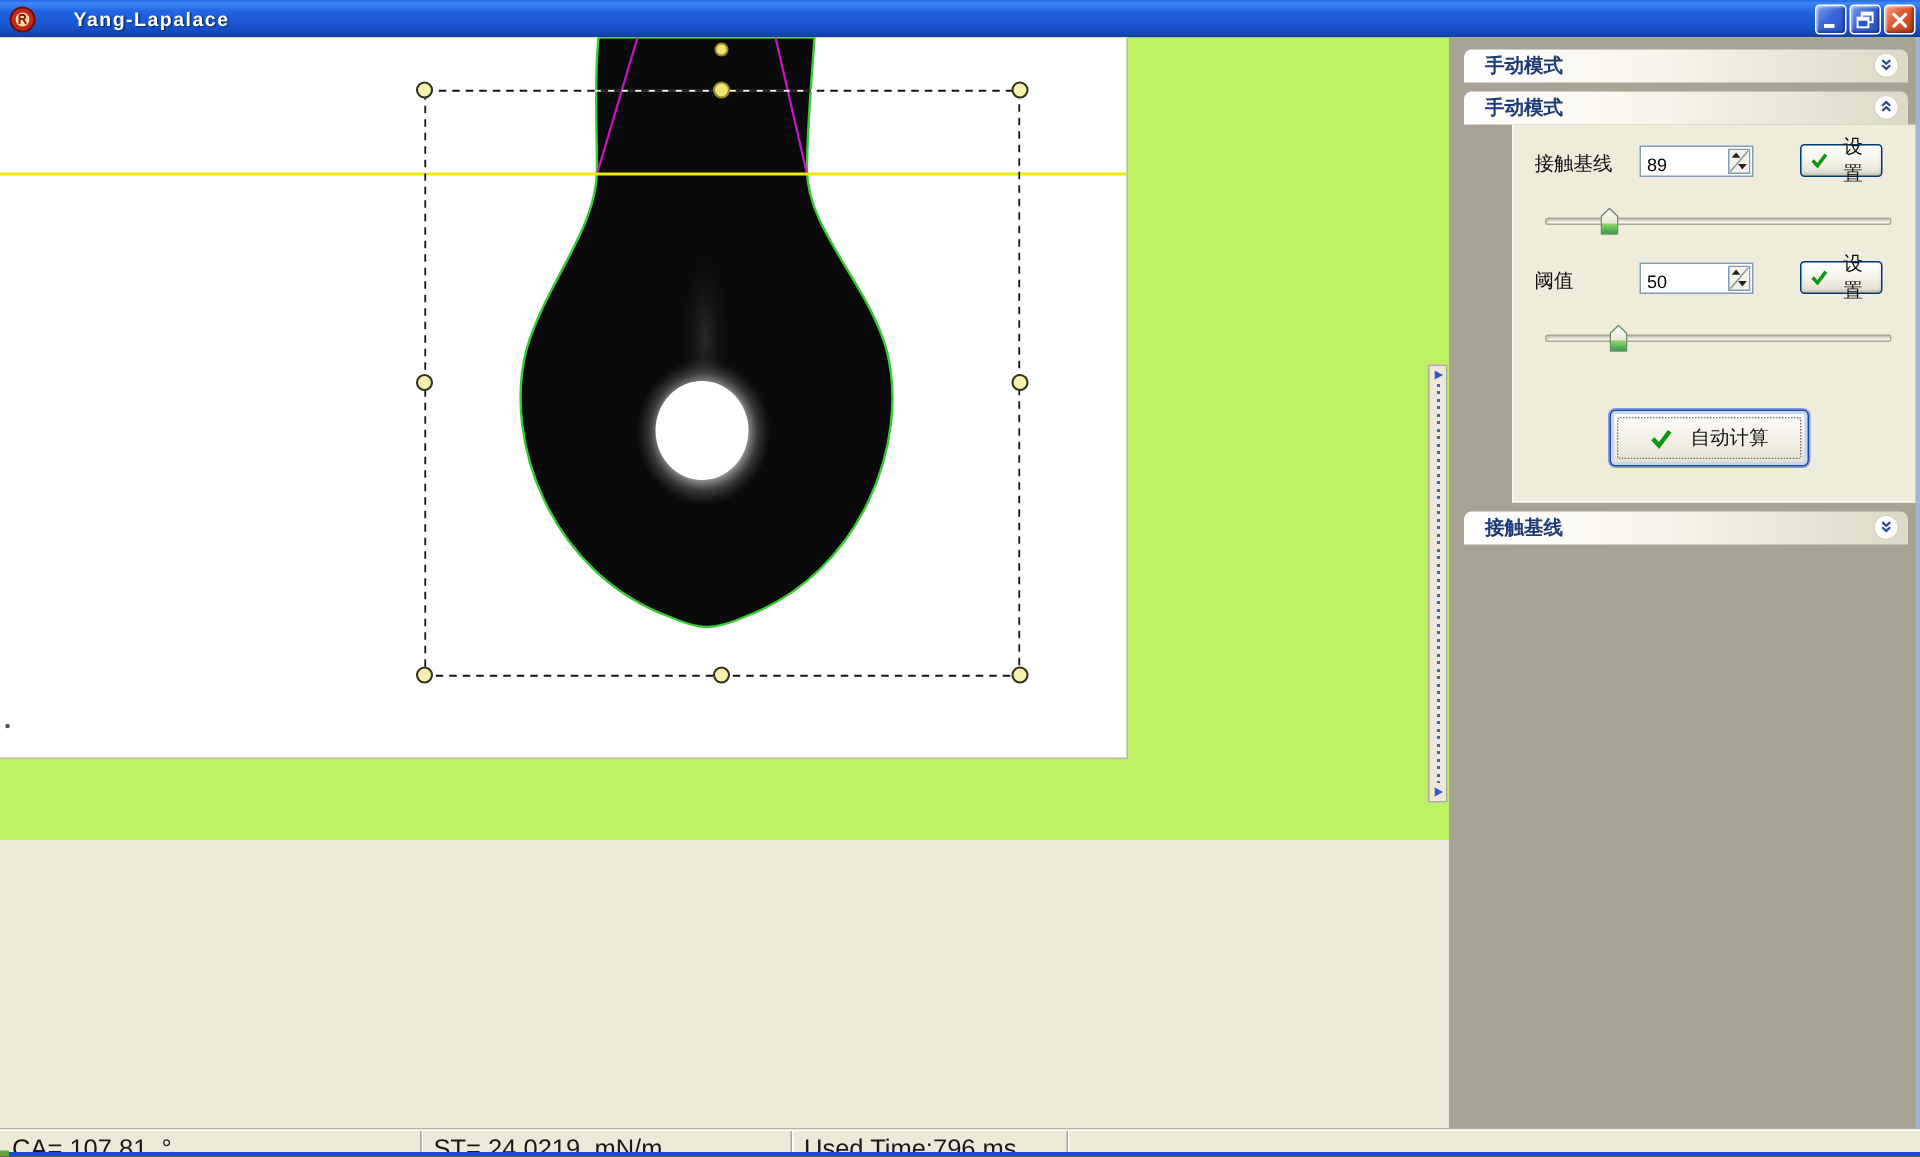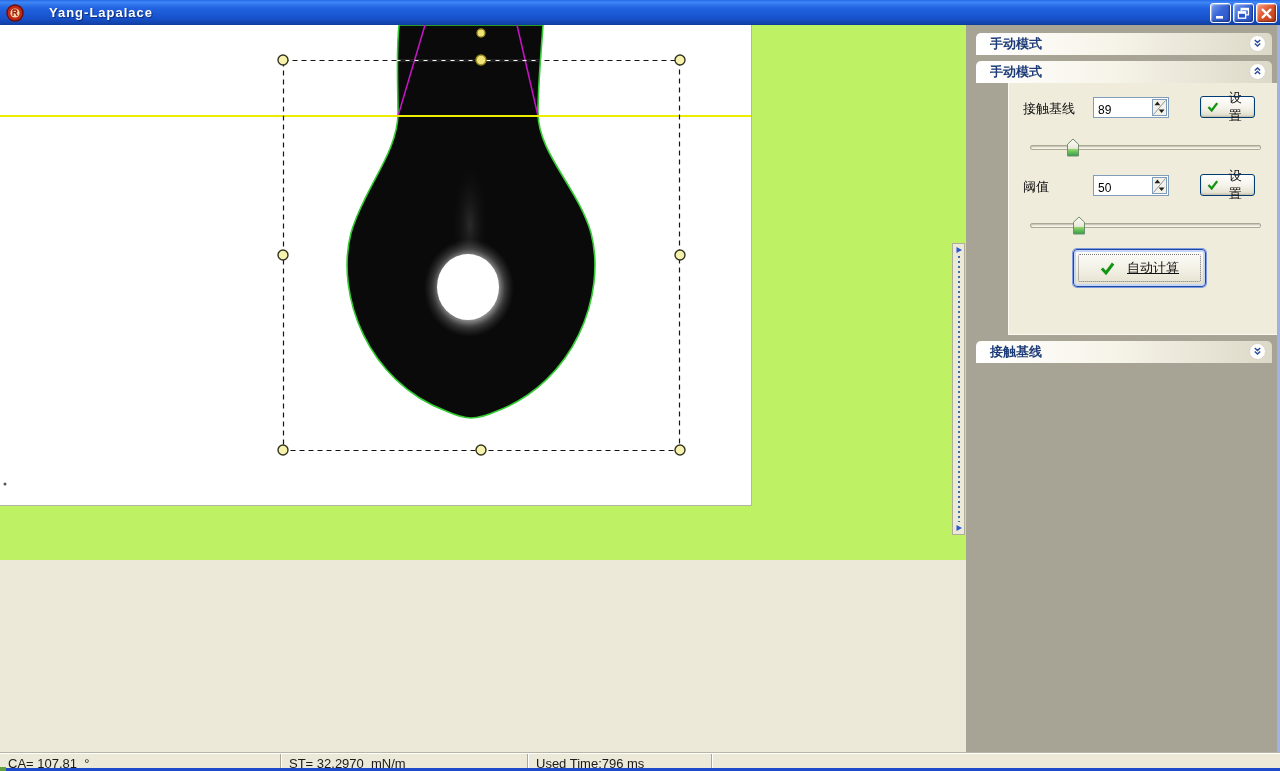--- a/index.html
+++ b/index.html
@@ -103,12 +103,12 @@
   .slider1 .thumb{left:37px;}
   .slider2 .thumb{left:43px;}
   .btn-calc{
-    position:absolute;left:64px;top:166px;width:133px;height:38px;box-sizing:border-box;
+    position:absolute;left:64px;top:190px;width:133px;height:38px;box-sizing:border-box;
     border:1px solid #1E46A5;border-radius:4px;
     background:linear-gradient(180deg,#FEFEFD 0%,#F2F0E4 55%,#E4E0CE 100%);
     box-shadow:0 0 0 1px #7E9AE0, inset 0 0 0 2px #C6D6F4;
     display:flex;align-items:center;justify-content:center;gap:12px;
-    font-size:13px;color:#101010;text-decoration:underline;
+    font-size:13px;color:#101010;
   }
   .btn-calc .focusrect{position:absolute;inset:4px;border:1px dotted #777;border-radius:2px;pointer-events:none;}
   

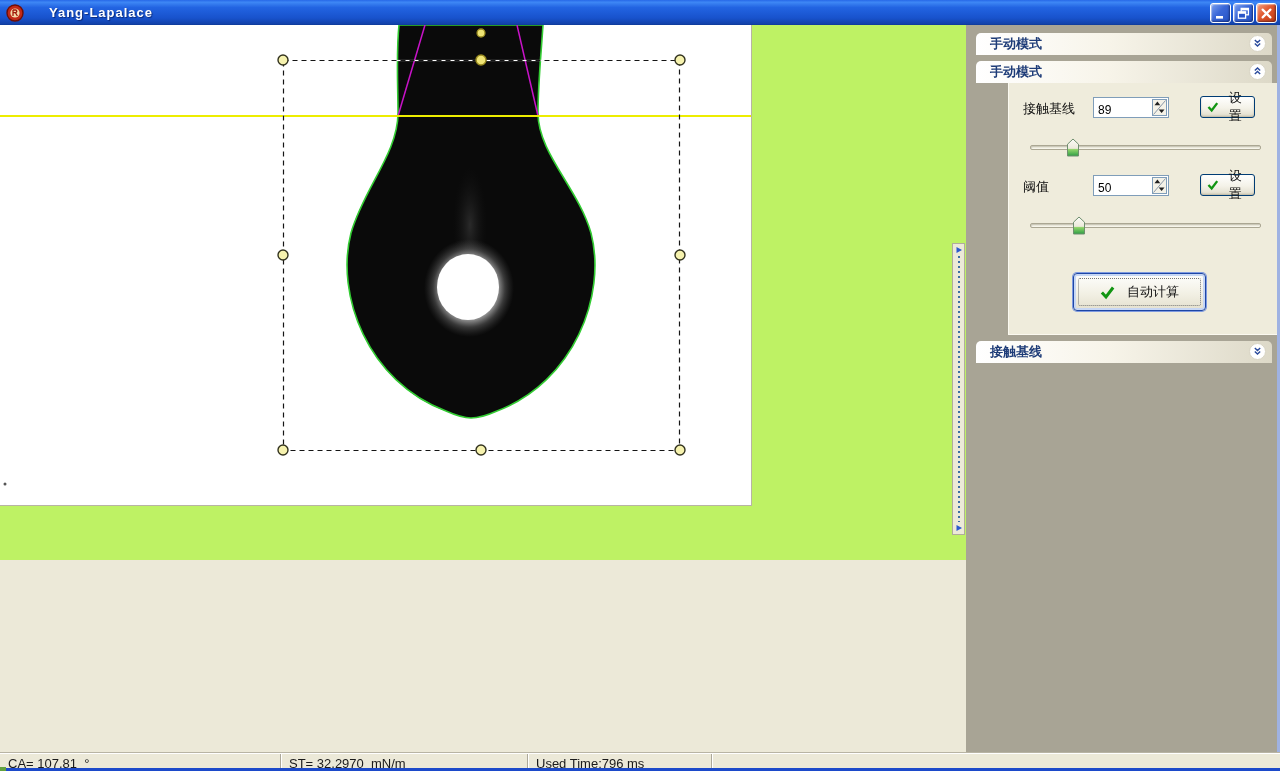--- a/index.html
+++ b/index.html
@@ -115,7 +115,7 @@
   .statusbar{
     position:absolute;left:0;top:728px;width:1280px;height:15px;background:#ECE9D8;
     border-top:1px solid #FFFFFF;box-shadow:0 -1px 0 #B8B4A4;
-    display:flex;font-size:13px;color:#1A1A1A;
+    display:flex;font-size:17px;color:#1A1A1A;
   }
   .statuspanel{
     box-sizing:border-box;border-right:1px solid #ACA899;box-shadow:1px 0 0 #FFFFFF;

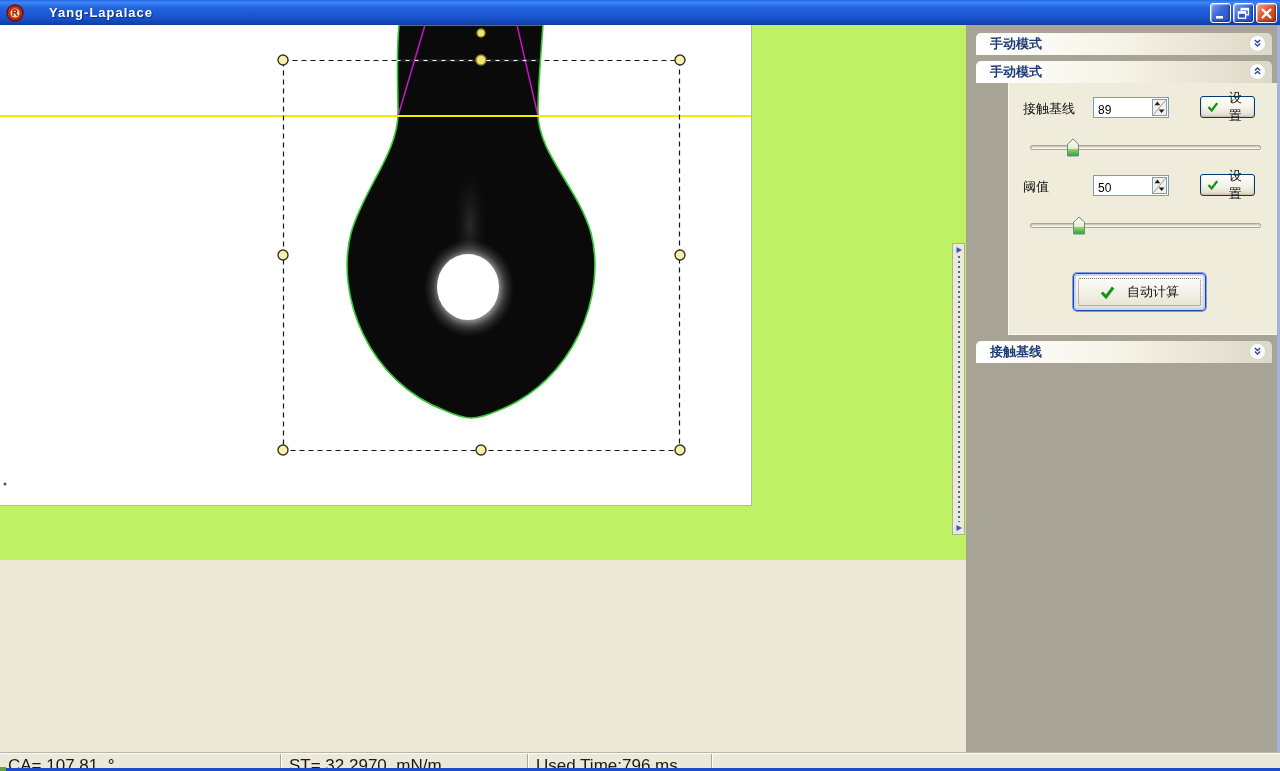--- a/index.html
+++ b/index.html
@@ -326,7 +326,7 @@
 
     <div class="statusbar">
       <div class="statuspanel sp-ca">CA= 107.81  °</div>
-      <div class="statuspanel sp-st">ST= 32.2970  mN/m</div>
+      <div class="statuspanel sp-st">ST= 24.0219  mN/m</div>
       <div class="statuspanel sp-time">Used Time:796 ms</div>
       <div class="statuspanel sp-rest"></div>
     </div>

